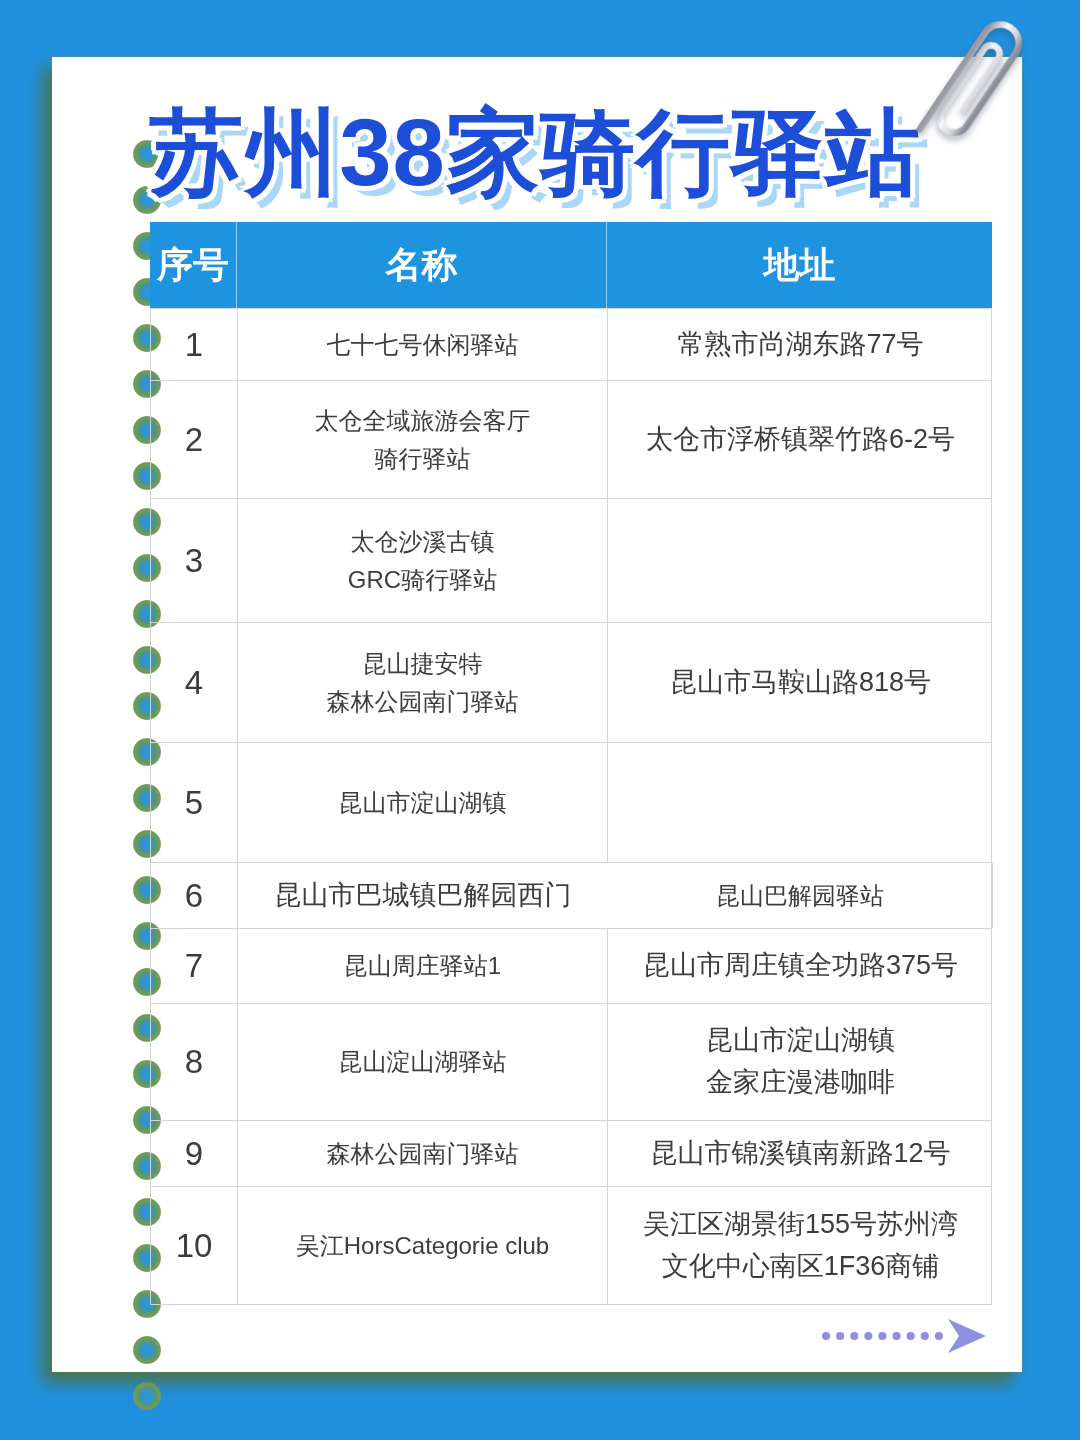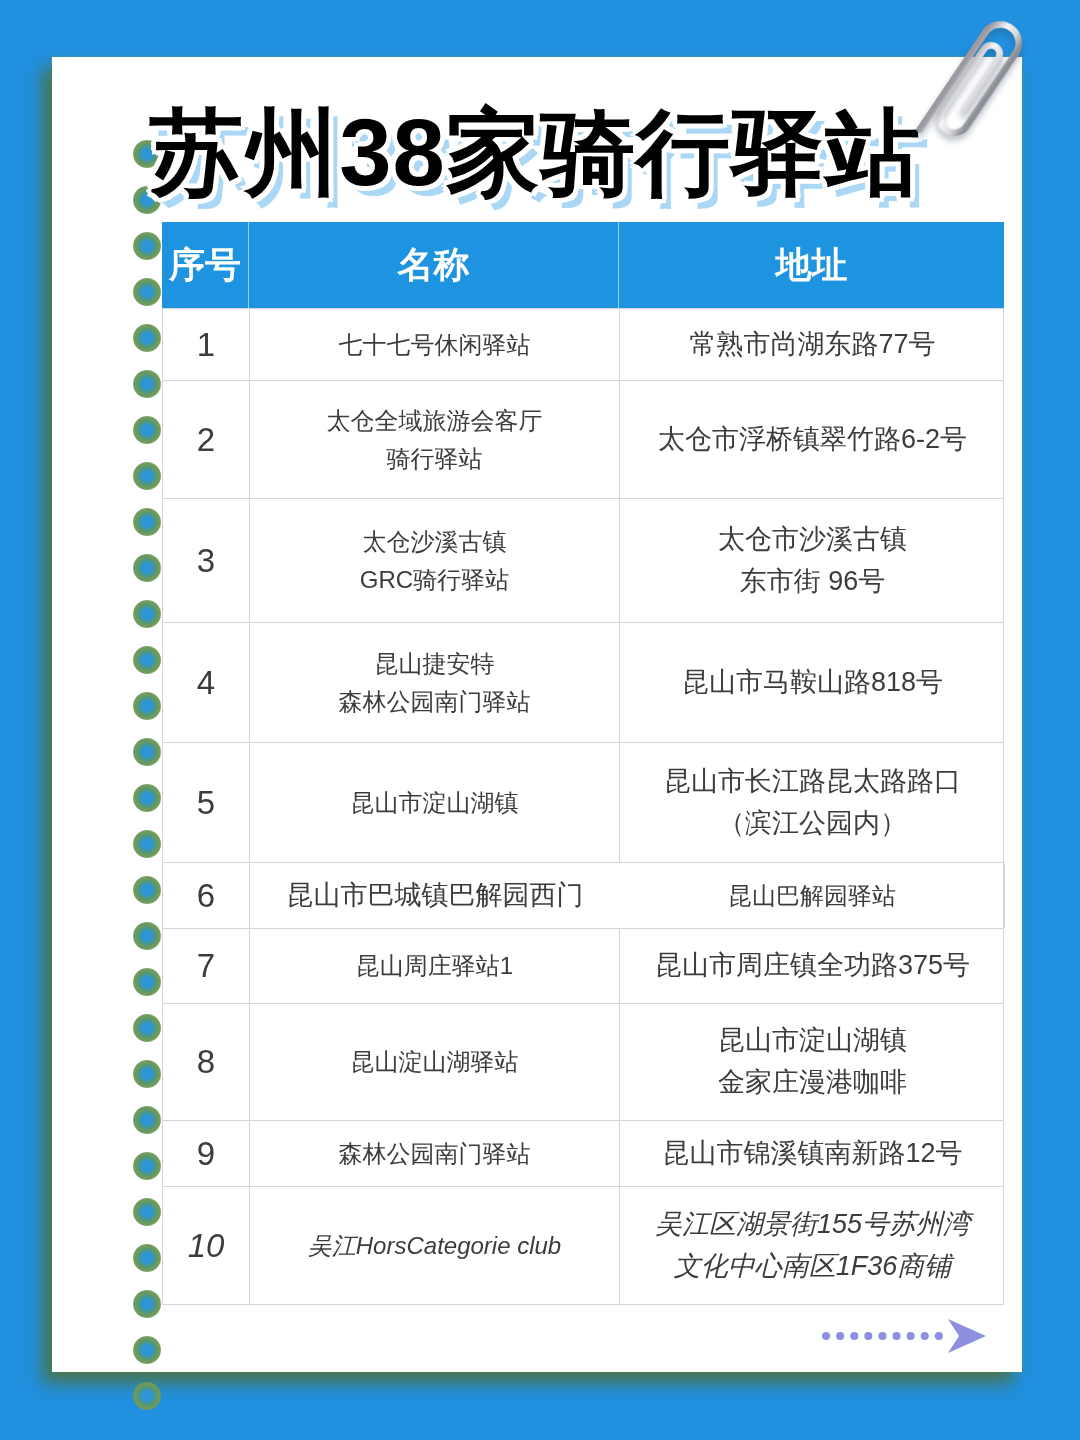--- a/index.html
+++ b/index.html
@@ -44,7 +44,7 @@
     font-size:94px;
     font-weight:900;
     letter-spacing:1px;
-    color:#000000;
+    color:#1d4ed8;
     white-space:nowrap;
     text-shadow:
       -4px -4px 0 #fff, 4px -4px 0 #fff, -4px 4px 0 #fff, 4px 4px 0 #fff,

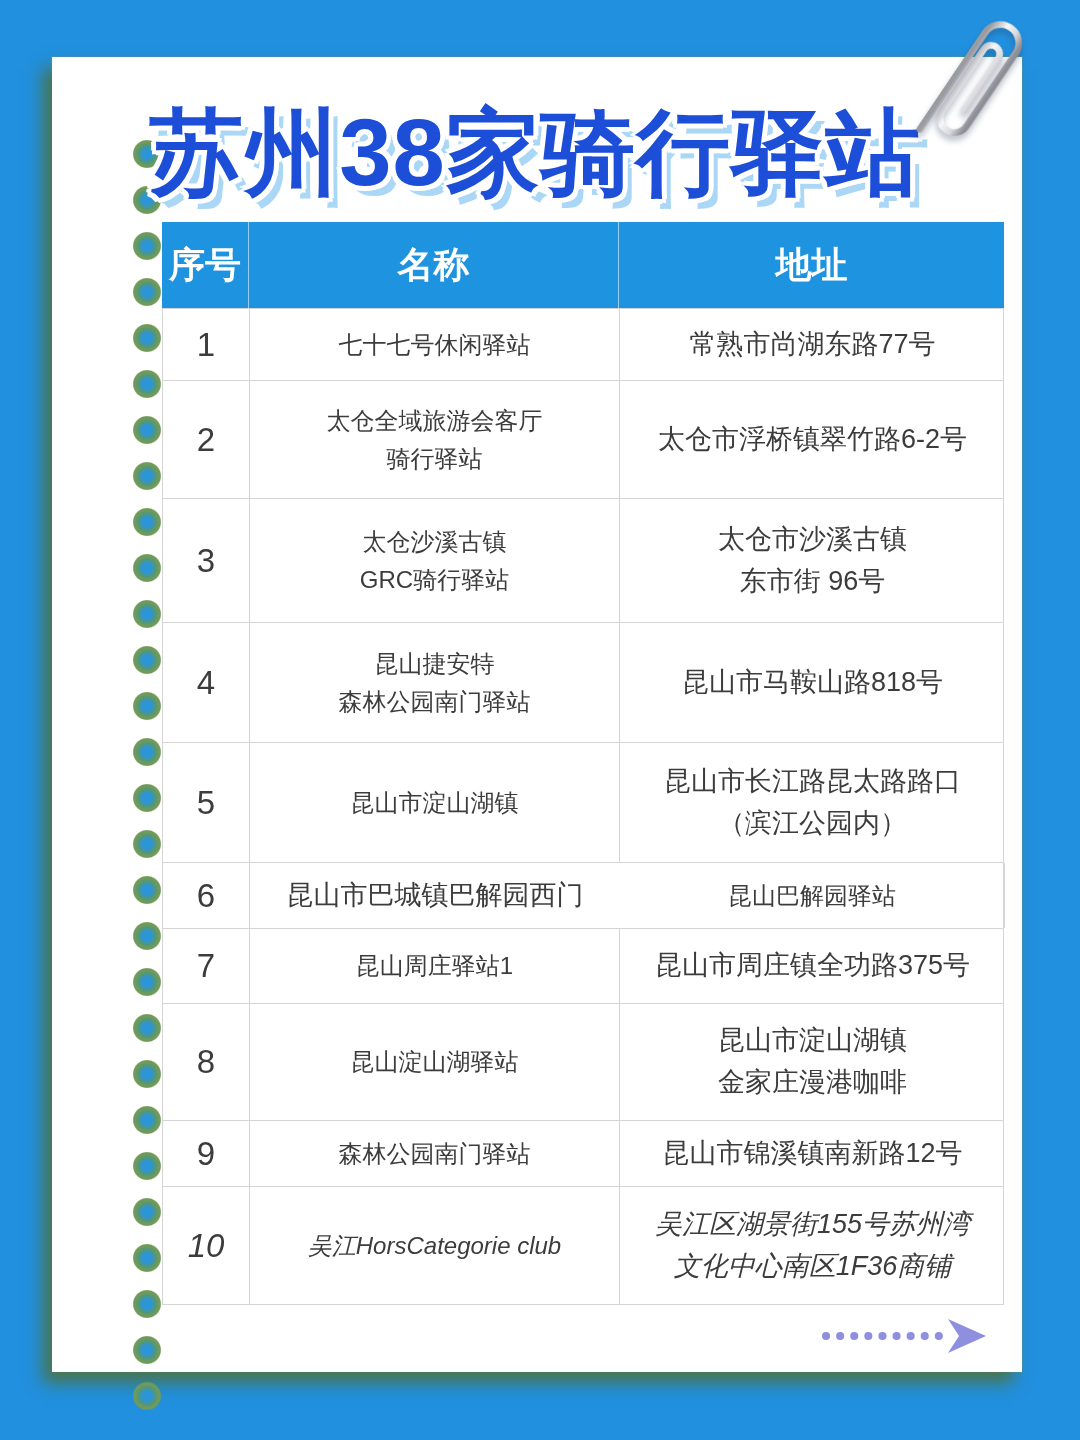--- a/index.html
+++ b/index.html
@@ -119,7 +119,7 @@
 
     <h1 class="title" style="left:48px; top:33px;">苏州38家骑行驿站</h1>
 
-    <div class="table" style="left:103px; top:165px; position:absolute;padding-left:7px;">
+    <div class="table" style="left:91px; top:165px; position:absolute;padding-left:7px;">
       <div class="thead">
         <div class="th">序号</div>
         <div class="th">名称</div>

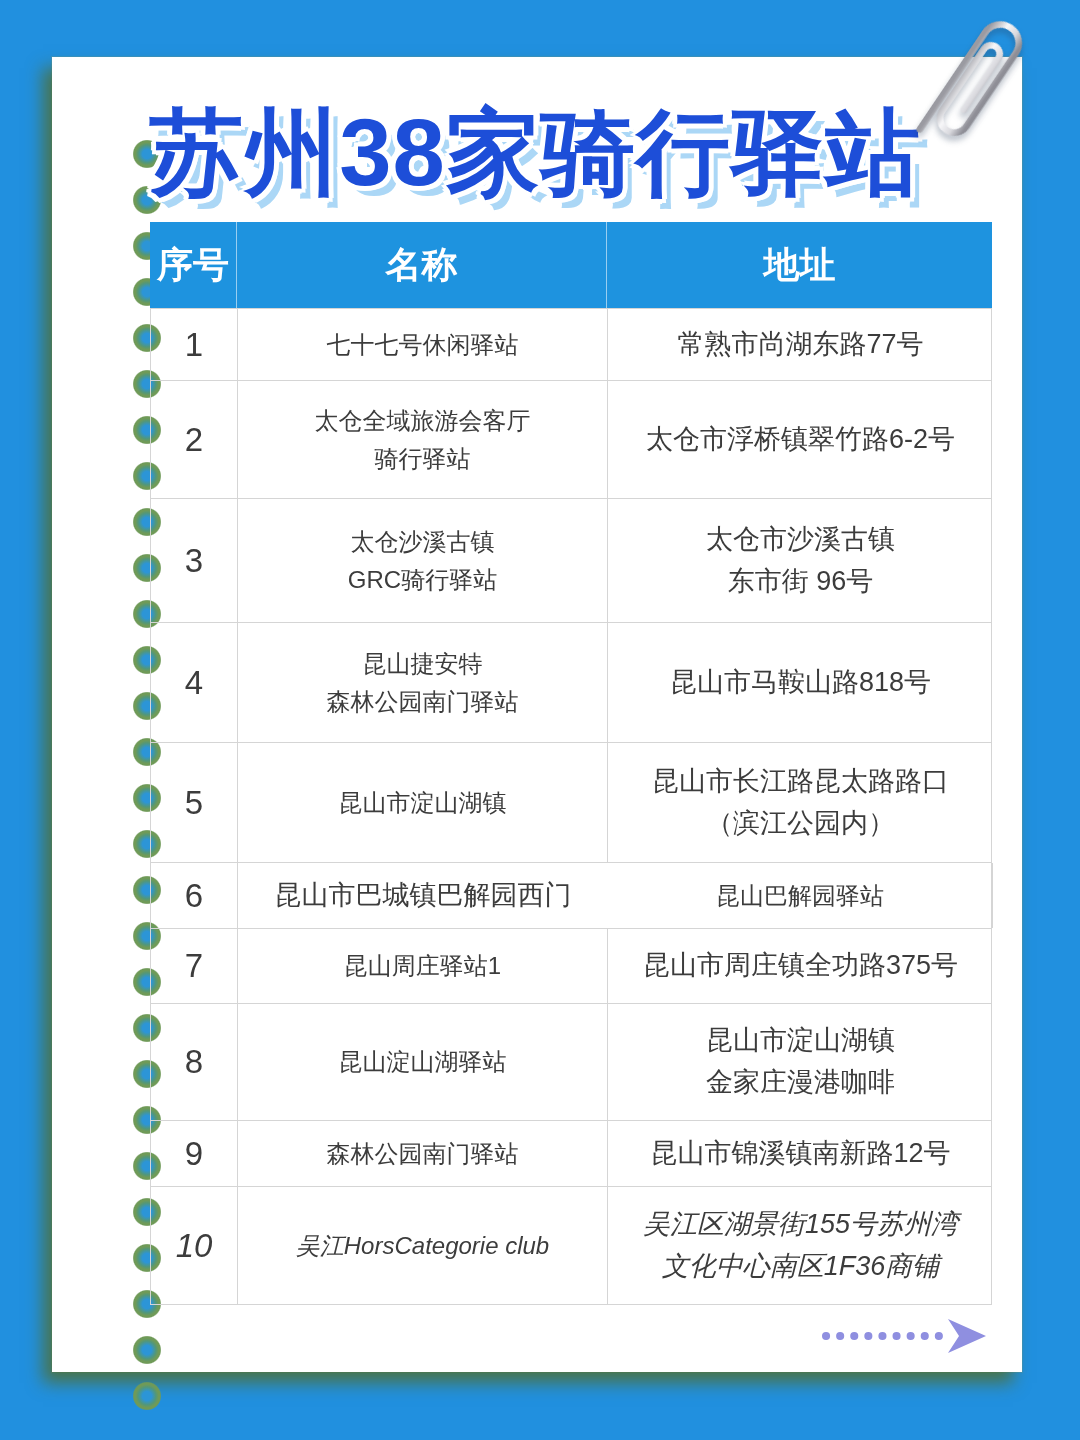--- a/index.html
+++ b/index.html
@@ -141,8 +141,6 @@
           <div class="td no">3</div>
           <div class="td name">太仓沙溪古镇
 GRC骑行驿站</div>
-          <div class="td addr">太仓市沙溪古镇
-东市街 96号</div>
         </div>
         <div class="trow" style="height:120px">
           <div class="td no">4</div>

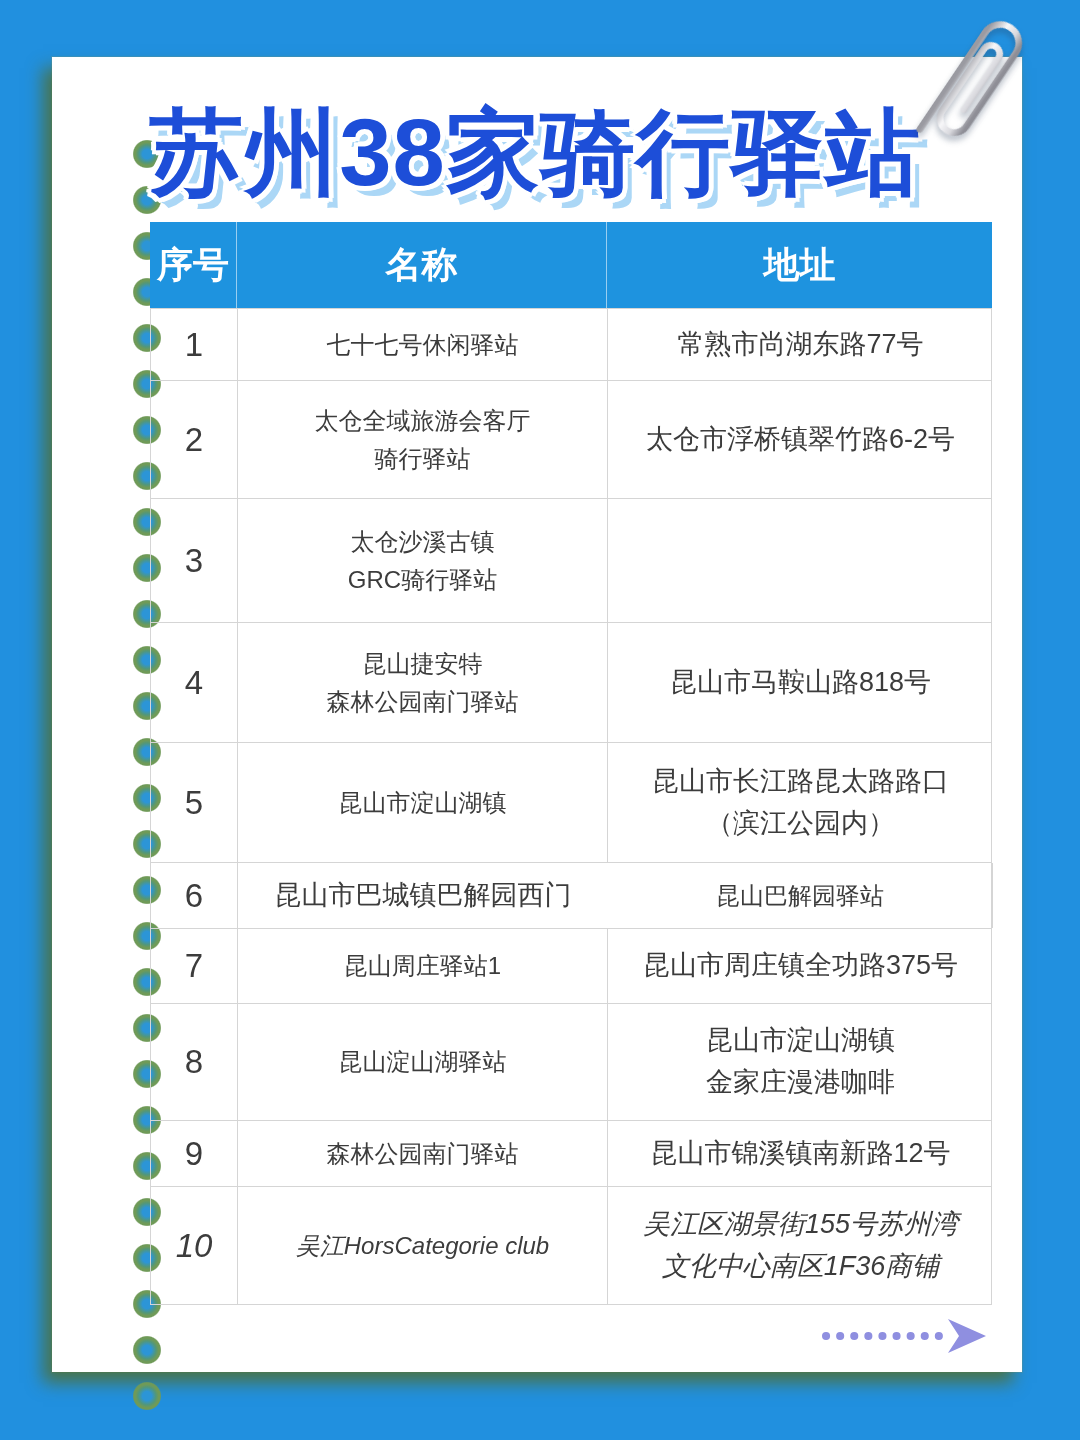--- a/index.html
+++ b/index.html
@@ -151,8 +151,6 @@
         <div class="trow" style="height:120px">
           <div class="td no">5</div>
           <div class="td name">昆山市淀山湖镇</div>
-          <div class="td addr">昆山市长江路昆太路路口
-（滨江公园内）</div>
         </div>
         <div class="trow" style="height:66px">
           <div class="td no">6</div>

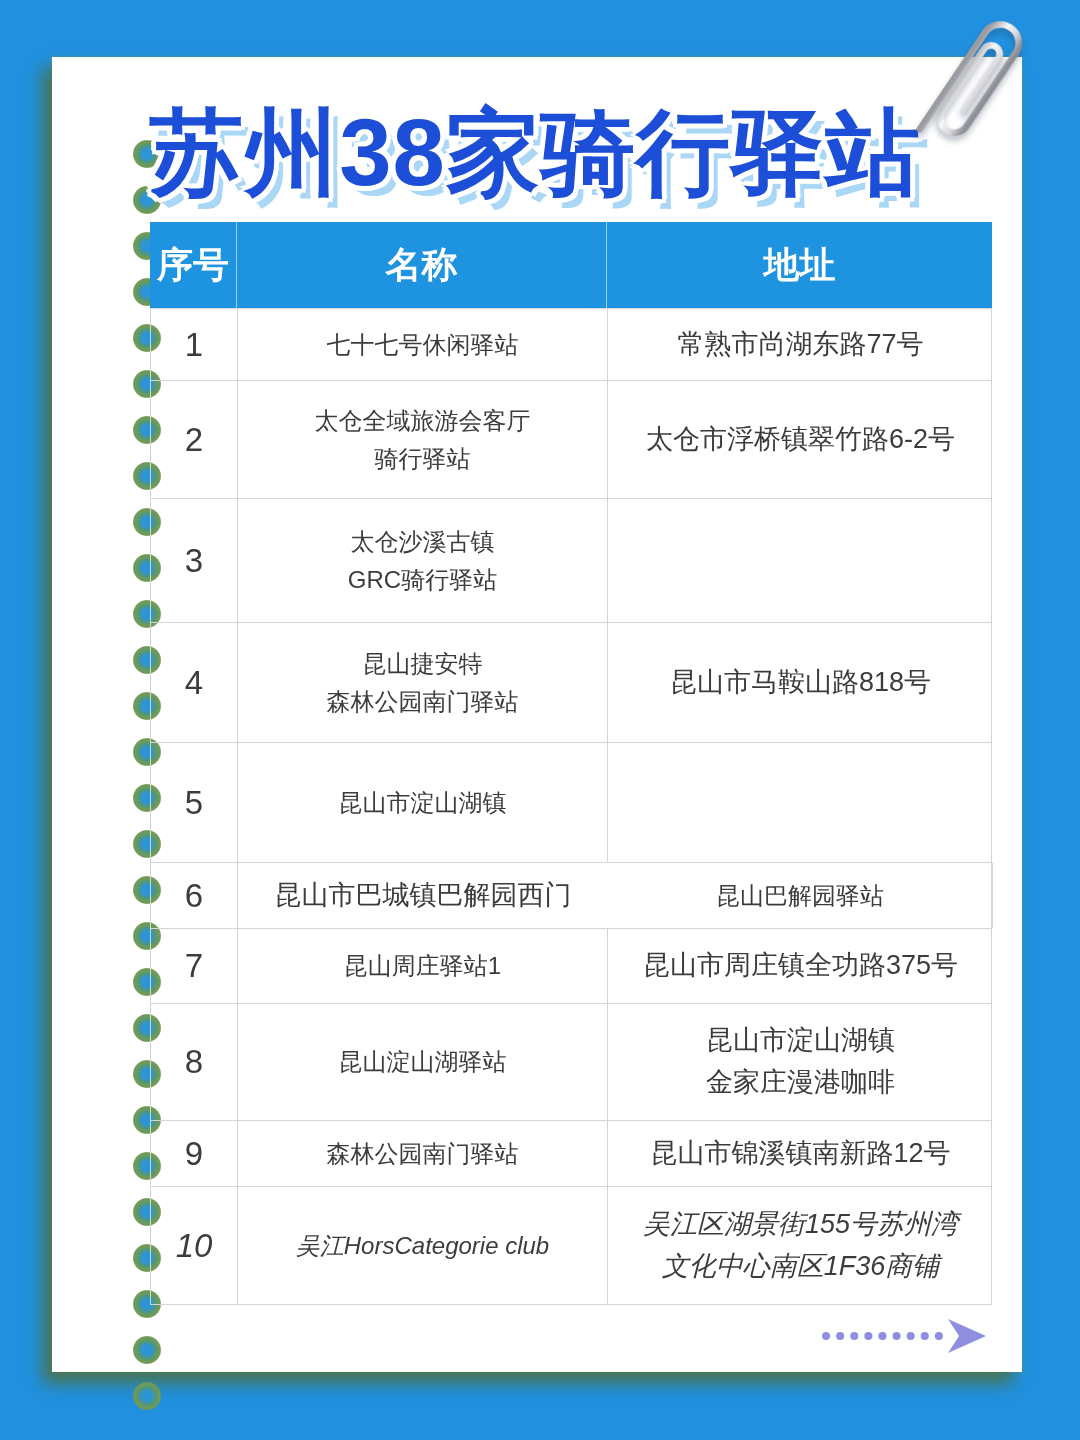--- a/index.html
+++ b/index.html
@@ -80,7 +80,7 @@
     box-sizing:border-box;
   }
   .trow { border-bottom:1px solid #d5d5d5; }
-  .trow:last-child { border-bottom:none;font-style:italic; }
+  .trow:last-child { border-bottom:none; }
   .td {
     display:flex; align-items:center; justify-content:center;
     text-align:center;

